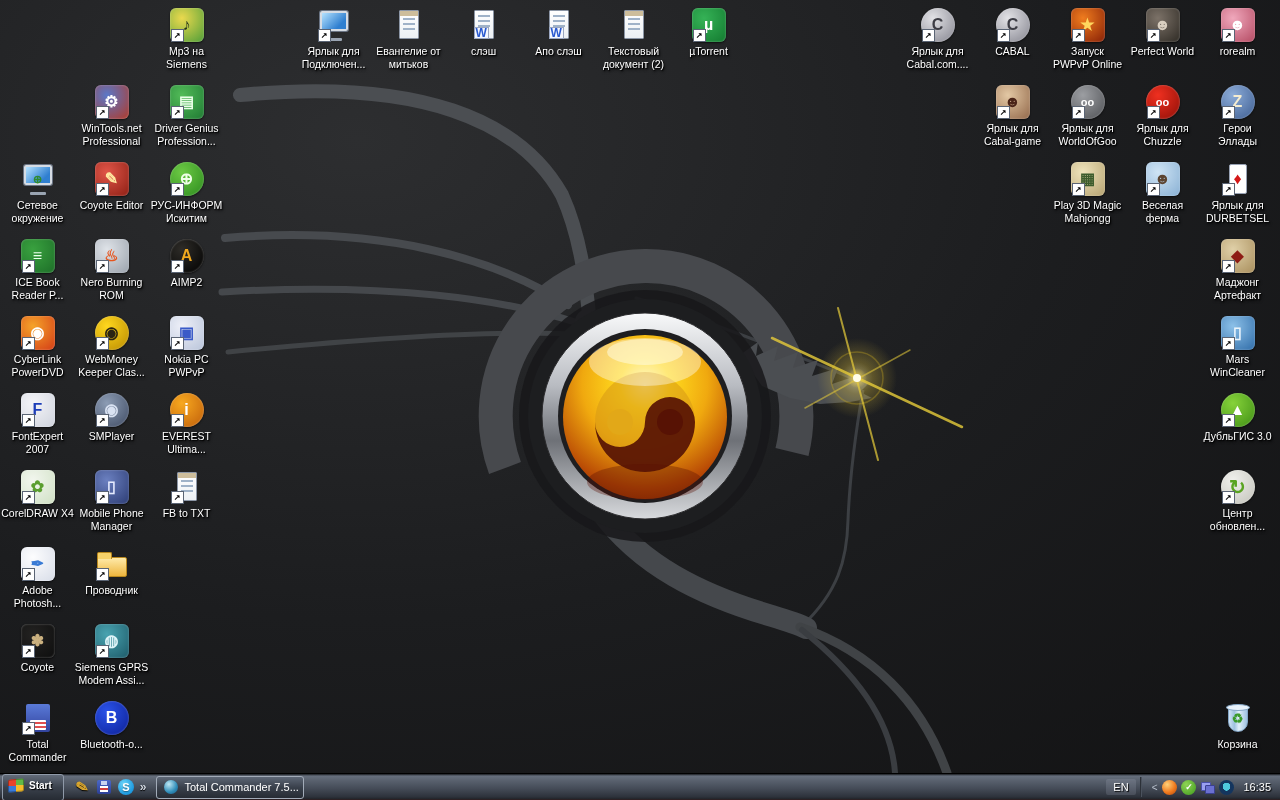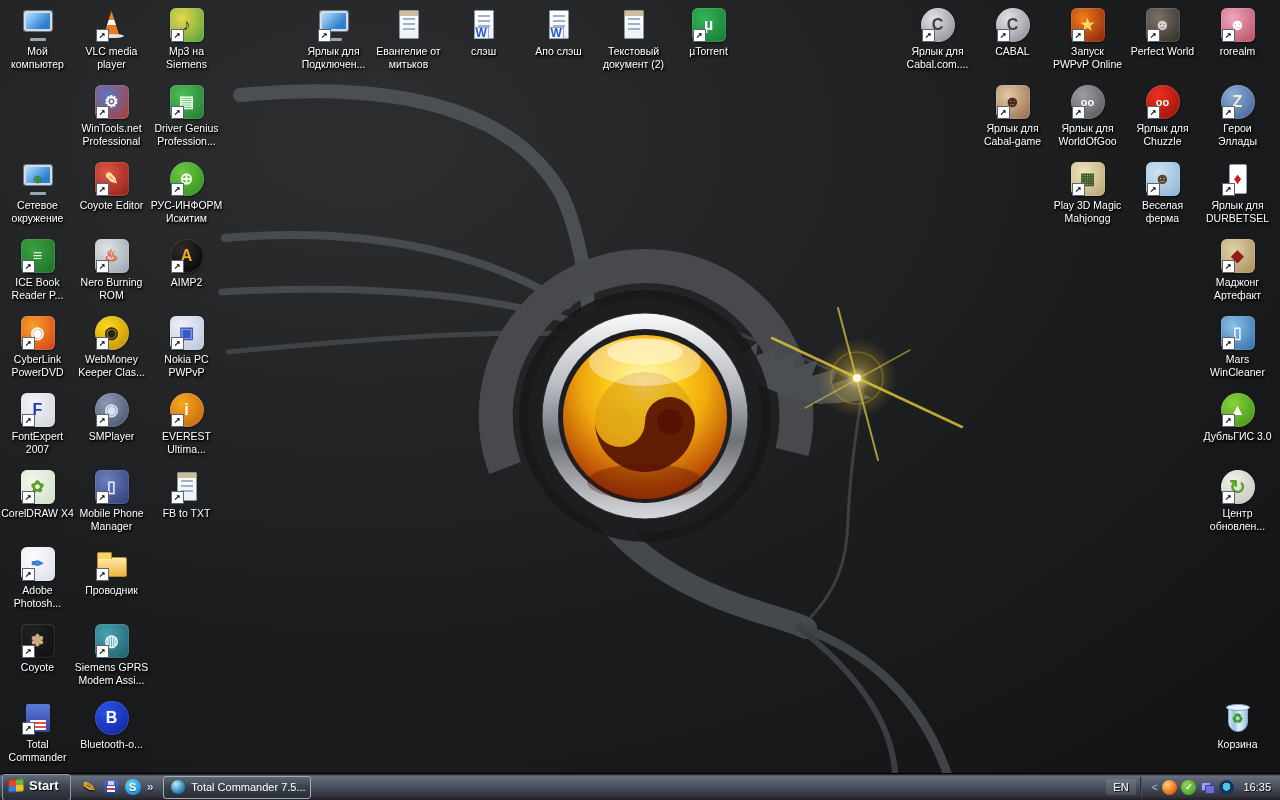--- a/index.html
+++ b/index.html
@@ -162,14 +162,6 @@
   </svg>
 
   <div id="icons">
-      <div class="di" style="left: 0px; top: 8px;">
-    <div class="art k-monitor">
-      
-      
-    </div>
-    <div class="lbl">Мой
-компьютер</div>
-  </div>
       <div class="di" style="left: 0px; top: 162px;">
     <div class="art k-monitor">
       <span class="g" style="color: rgb(46, 139, 46); font-size: 11px;">⊕</span>

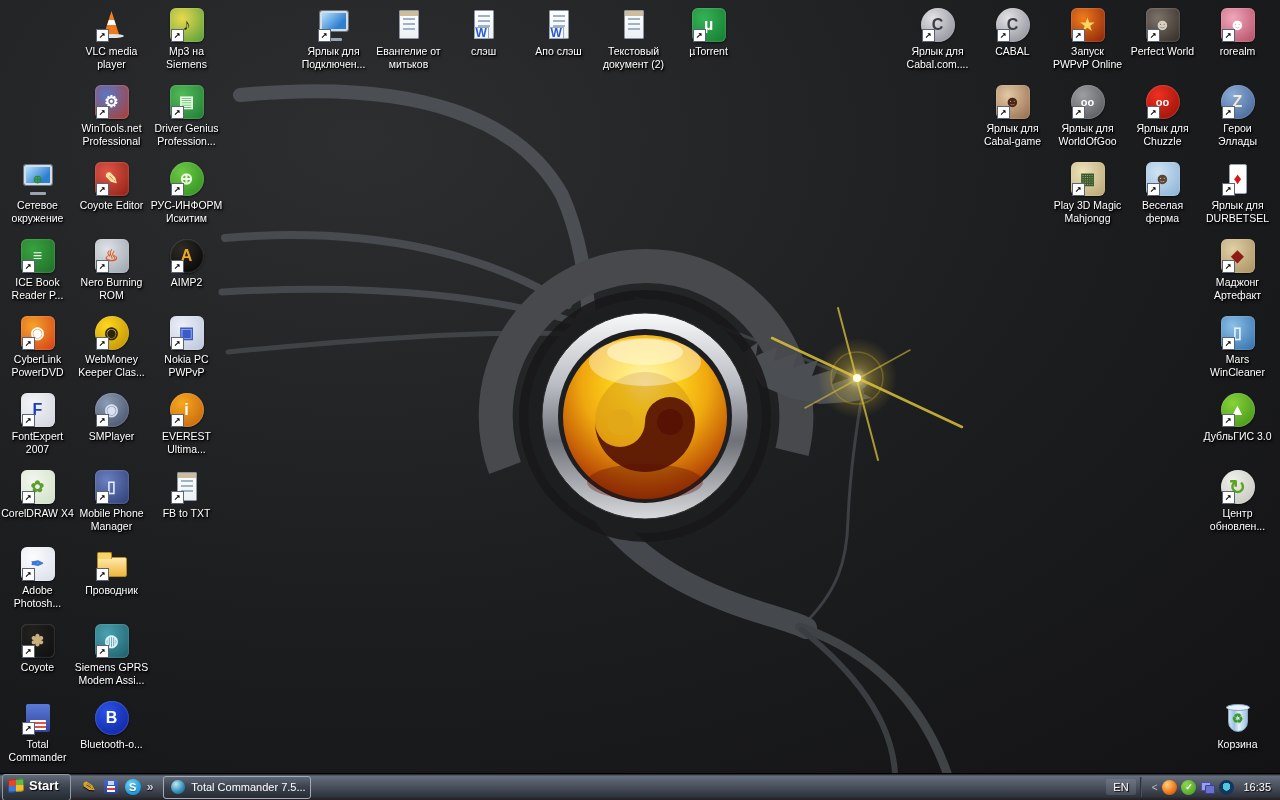--- a/index.html
+++ b/index.html
@@ -224,14 +224,6 @@
     <div class="lbl">Total
 Commander</div>
   </div>
-      <div class="di" style="left: 74px; top: 8px;">
-    <div class="art k-cone">
-
-      <span class="sc"></span>
-    </div>
-    <div class="lbl">VLC media
-player</div>
-  </div>
       <div class="di" style="left: 74px; top: 85px;">
     <div class="art k-tile" style="background: radial-gradient(circle at 35% 30%, rgb(90, 120, 200), rgb(176, 58, 42));">
       <span class="g" style="color: rgb(255, 255, 255);">⚙</span>

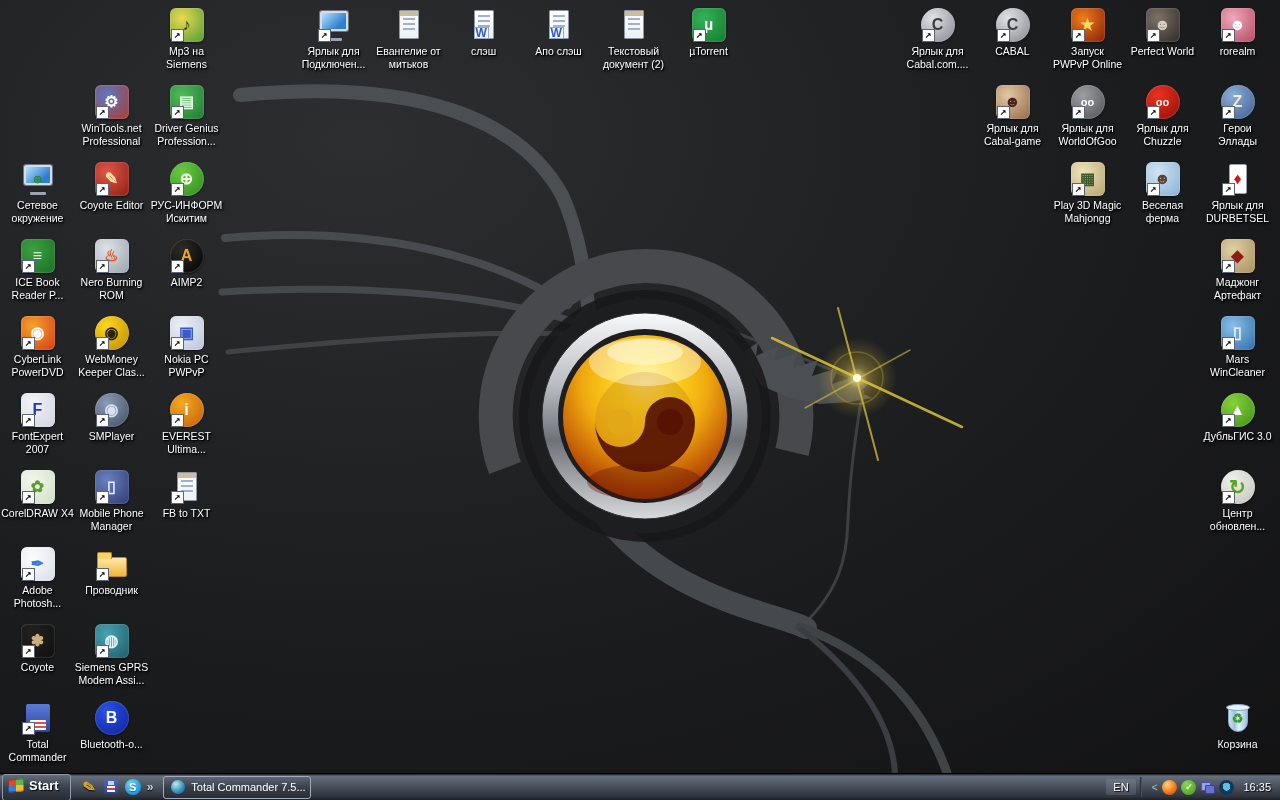--- a/index.html
+++ b/index.html
@@ -56,7 +56,7 @@
     border-top:1px solid #000;box-sizing:border-box}
   .start-btn{display:flex;align-items:center;gap:5px;height:21px;margin:0 0 0 2px;padding:0 11px 4px 5px;
     background:linear-gradient(#626b79,#3a414c 50%,#262b33);border:1px solid #8f99a8;border-radius:3px;
-    color:#fff;font-size:13px;font-weight:bold;text-shadow:1px 1px 1px #000;cursor:pointer}
+    color:#fff;font-size:10px;font-weight:bold;text-shadow:1px 1px 1px #000;cursor:pointer}
   .winflag{width:16px;height:13px;border-radius:2px;transform:skewY(-5deg);flex:none;
     background:conic-gradient(from 0deg at 50% 50%,#62b846 0 25%,#f5bd2a 0 50%,#3a7ad8 0 75%,#e8442a 0 100%);
     box-shadow:inset 0 0 0 1px rgba(0,0,0,.3)}

